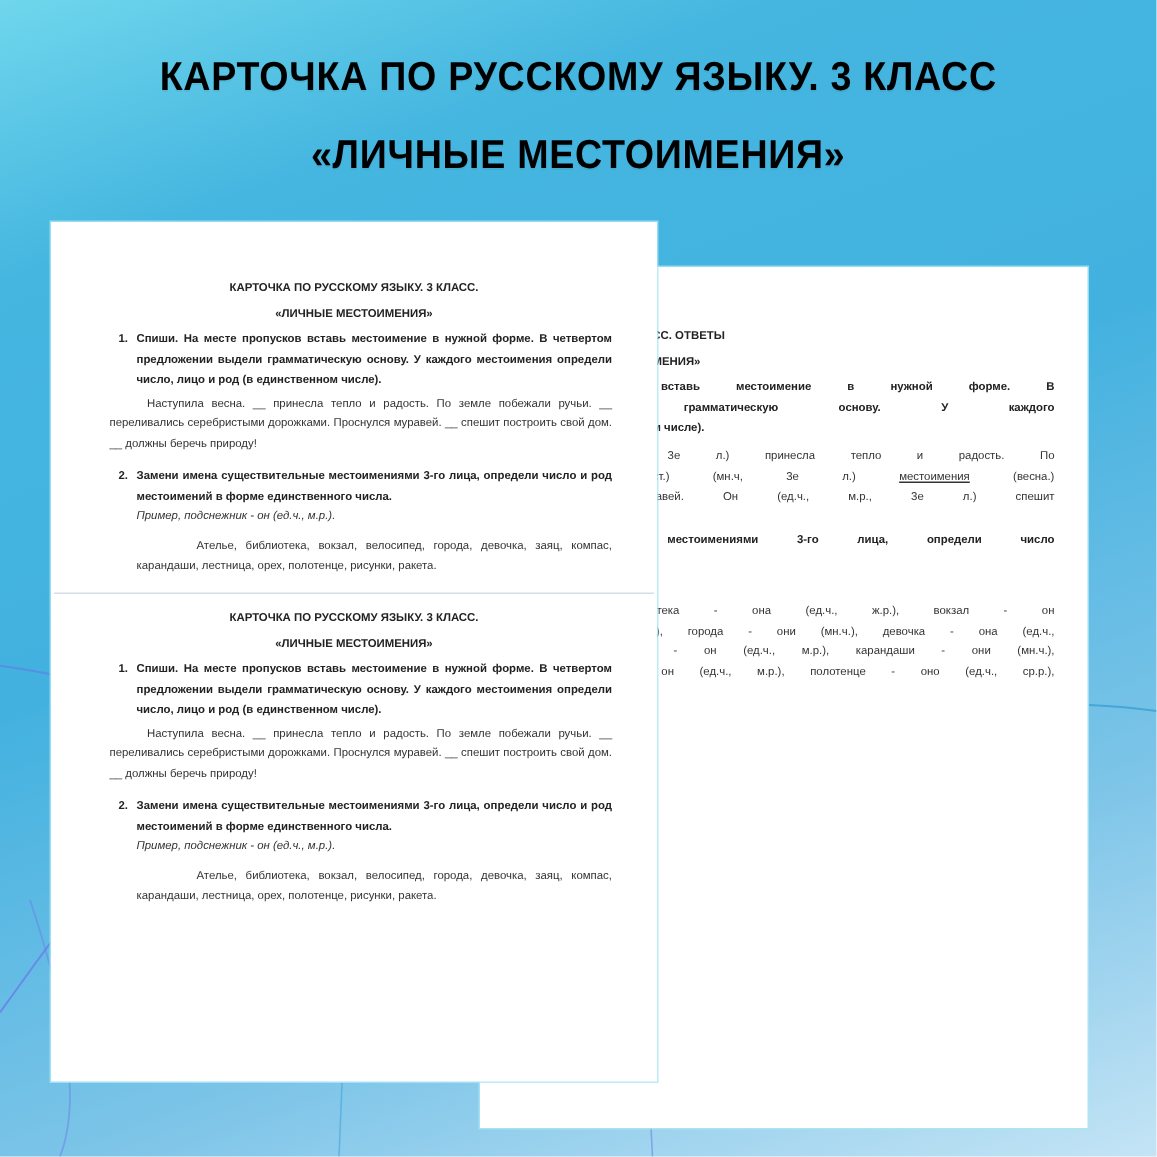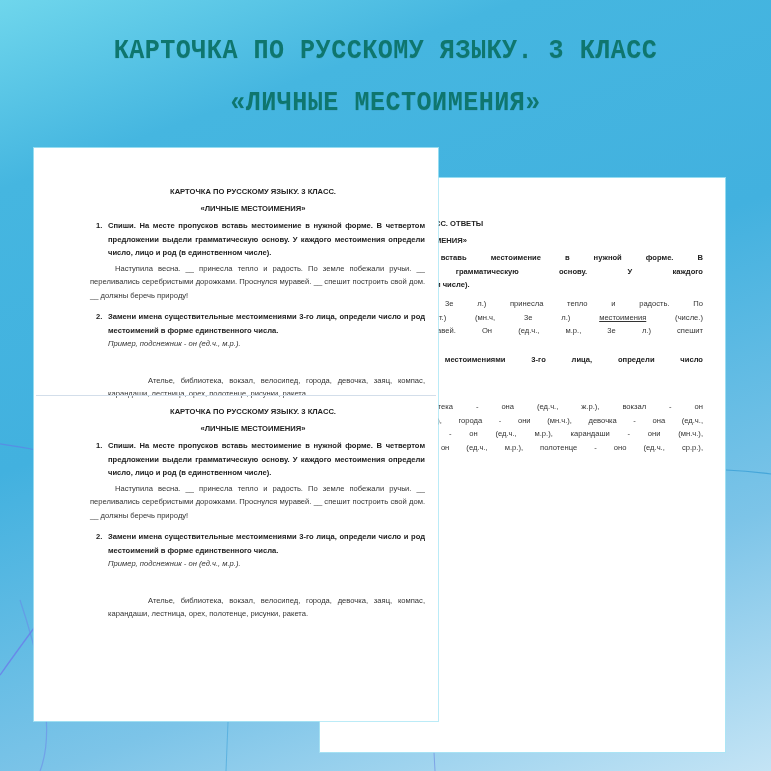--- a/index.html
+++ b/index.html
@@ -12,8 +12,8 @@
   .bg-lines { position: absolute; inset: 0; pointer-events: none; }
   .banner {
     position: absolute; left: 0; right: 0; top: 30px;
-    text-align: center; color: #0f766e;
-    font-family: Liberation Mono, monospace; font-weight: bold;
+    text-align: center; color: #000000;
+    font-family: Liberation Sans, sans-serif; font-weight: bold;
     letter-spacing: 0.5px;
     text-shadow: 0 1px 0 rgba(0,0,0,0.05);
   }

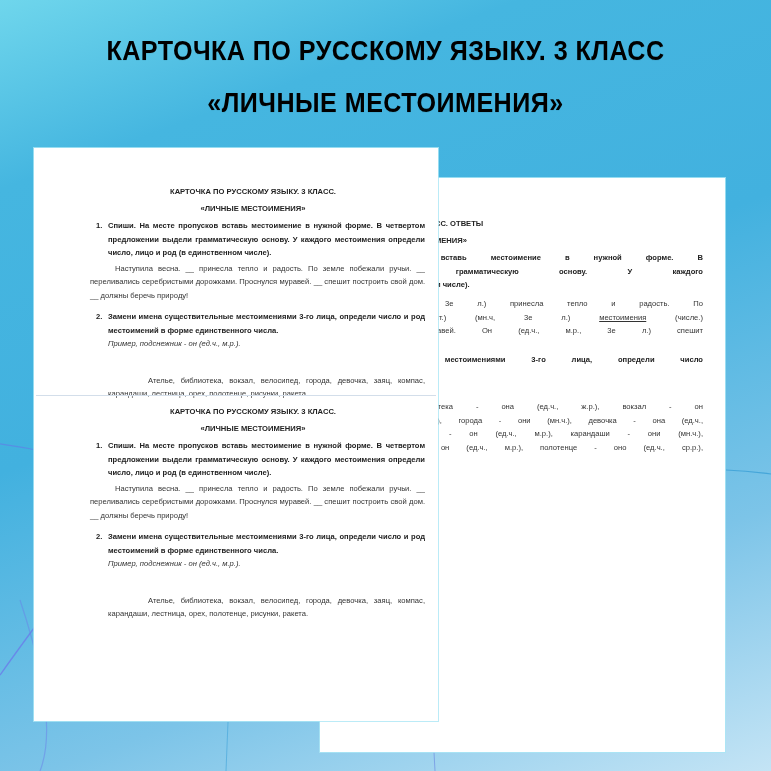--- a/index.html
+++ b/index.html
@@ -29,7 +29,7 @@
   .page.left { left: 34px; top: 148px; width: 404px; height: 573px; z-index: 3; }
   .page.right { left: 320px; top: 178px; width: 405px; height: 574px; z-index: 2; }
 
-  .card { position: absolute; left: 17px; width: 404px; }
+  .card { position: absolute; left: 0; width: 404px; }
   .card.top { top: 38px; }
   .card.bottom { top: 258px; }
   .sep {

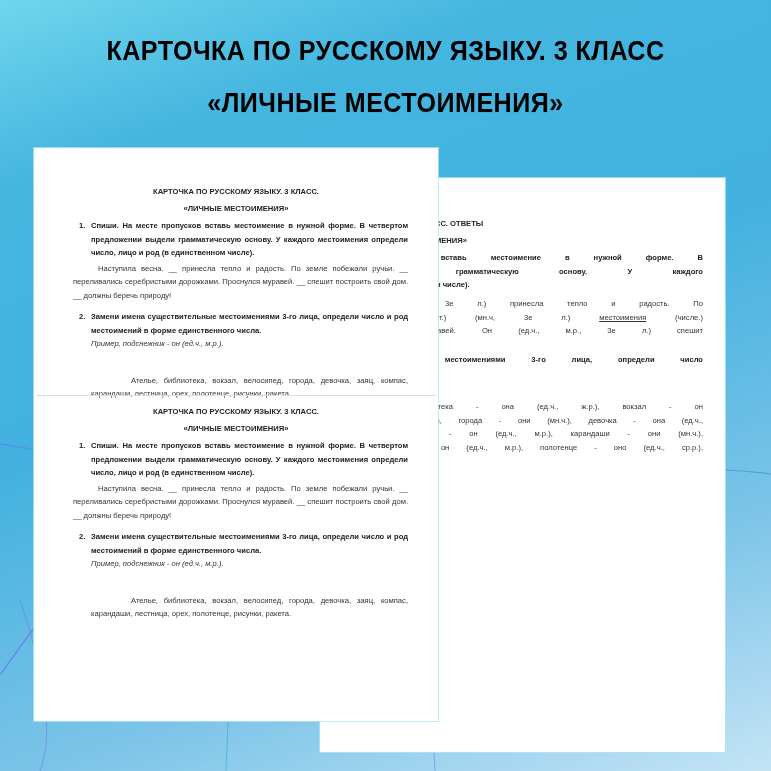--- a/index.html
+++ b/index.html
@@ -101,7 +101,7 @@
         <span class="u">Они</span>
         <span>(мест.) (мн.ч, 3е л.)</span>
         <span class="u">местоимения</span>
-        <span>(числе.)</span>
+        <span>(весна.)</span>
       </span>
       <span class="line j">серебристыми дорожками. Проснулся муравей. Он (ед.ч., м.р., 3е л.) спешит</span>
       <span class="line">построить свой дом. Мы (мн.ч, 1е л.) должны беречь природу!</span>

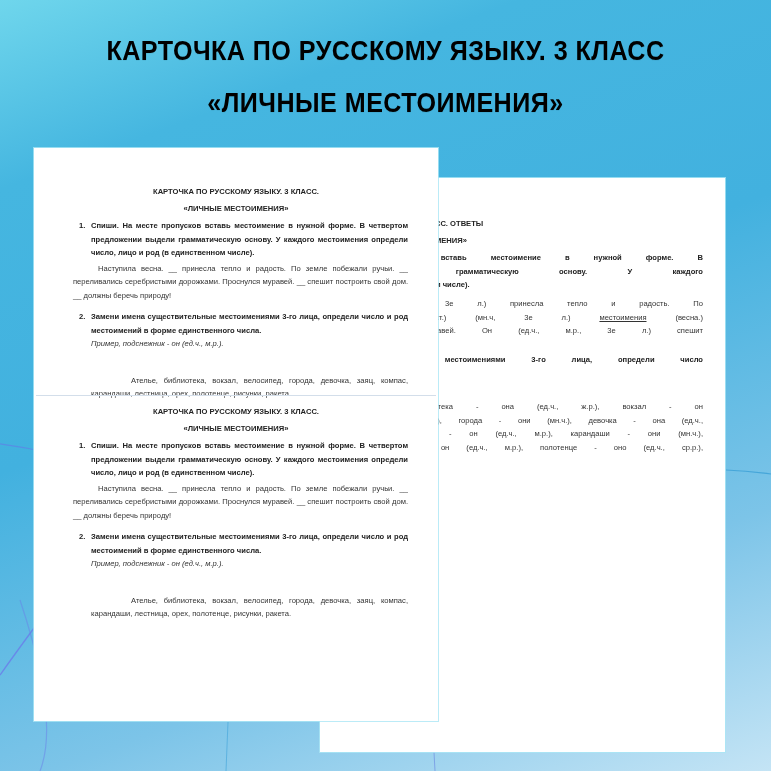--- a/index.html
+++ b/index.html
@@ -48,7 +48,7 @@
   .passage .indent { display: inline-block; width: 25px; }
   .task2 { margin-top: 8px; }
   .example { font-style: italic; font-weight: normal; color: #333; }
-  .words { padding-left: 57px; padding-right: 30px; font-size: 7.6px; line-height: 13.5px; text-align: justify; margin-top: 23px; color:#333; }
+  .words { padding-left: 57px; padding-right: 30px; font-size: 7.6px; line-height: 13.5px; text-align: justify; margin-top: 6px; color:#333; }
   .words .indent { display: inline-block; width: 40px; }
 
   

